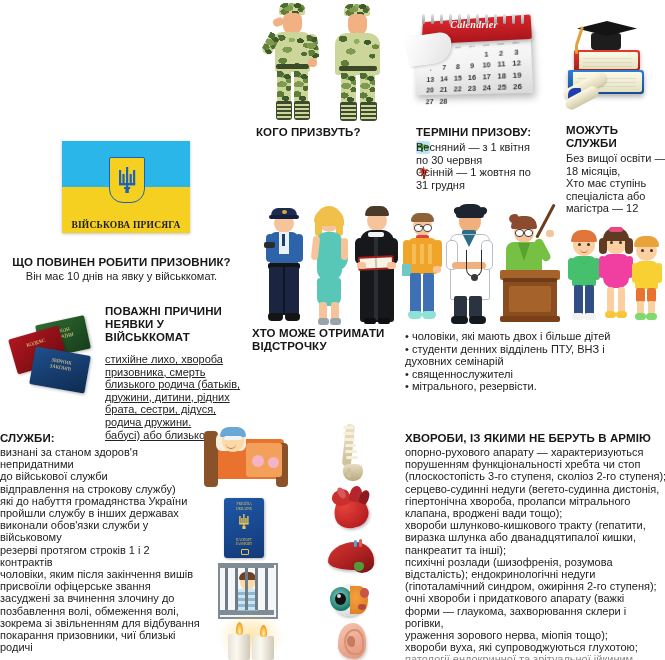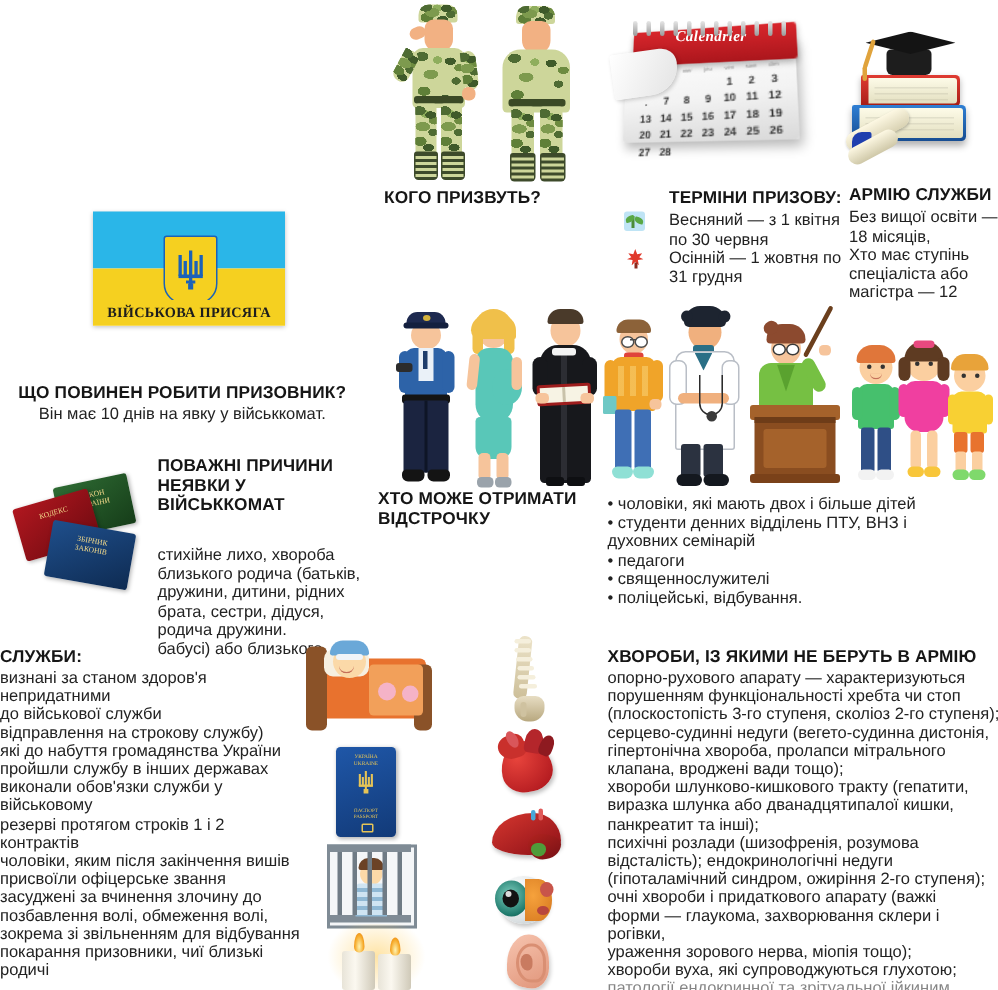--- a/index.html
+++ b/index.html
@@ -316,7 +316,7 @@
     <div class="abs" style="left:6px;top:9px;width:1.5px;height:4px;background:#8c2a1e;"></div>
   </div>
 
-  <div class="abs" style="left:446px;top:126px;width:122px;">
+  <div class="abs" style="left:416px;top:126px;width:122px;">
     <div class="hd">ТЕРМІНИ ПРИЗОВУ:</div>
     <div class="bd" style="margin-top:2px;">
       <div>Весняний — з 1 квітня</div>

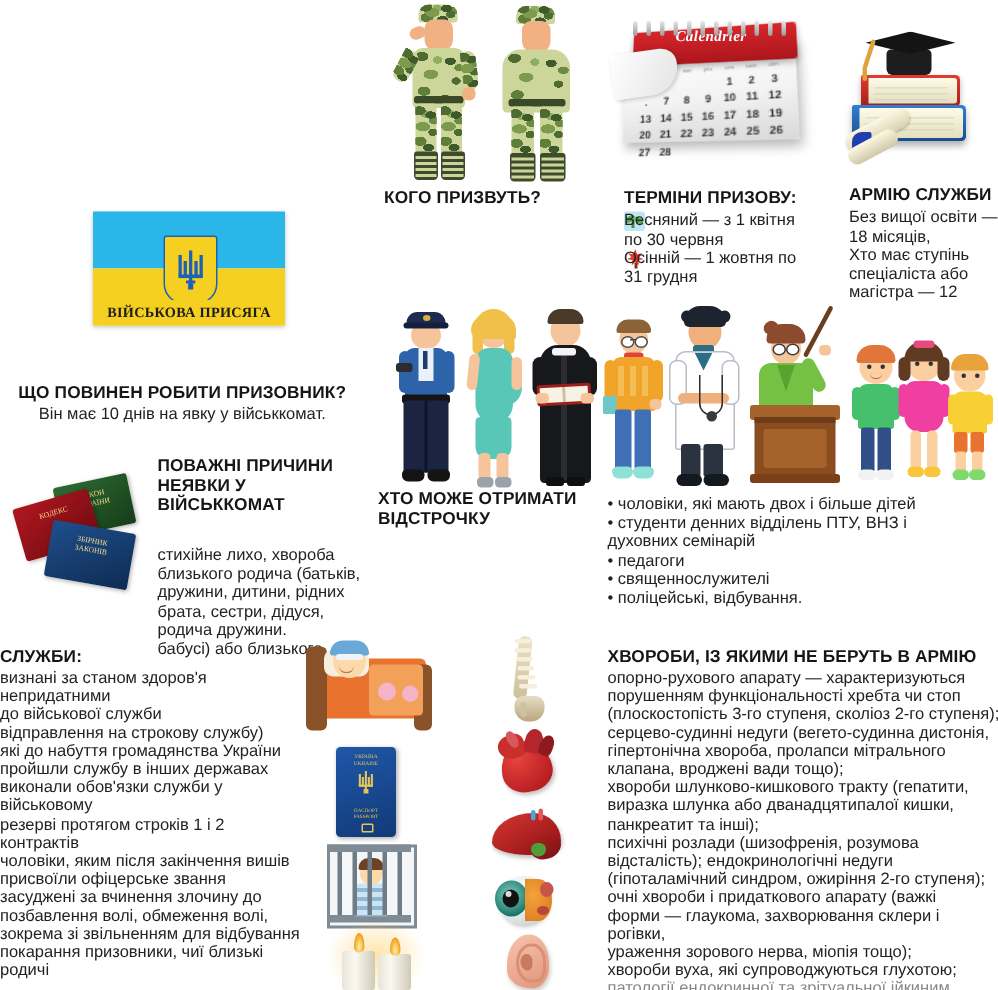--- a/index.html
+++ b/index.html
@@ -327,7 +327,7 @@
   </div>
 
   <div class="abs" style="left:566px;top:124px;width:100px;">
-    <div class="hd">АРМІЮ СЛУЖБИ</div>
+    <div class="hd">МОЖУТЬ СЛУЖБИ</div>
     <div class="bd" style="margin-top:2px;">
       <div>Без вищої освіти —</div>
       <div>18 місяців,</div>

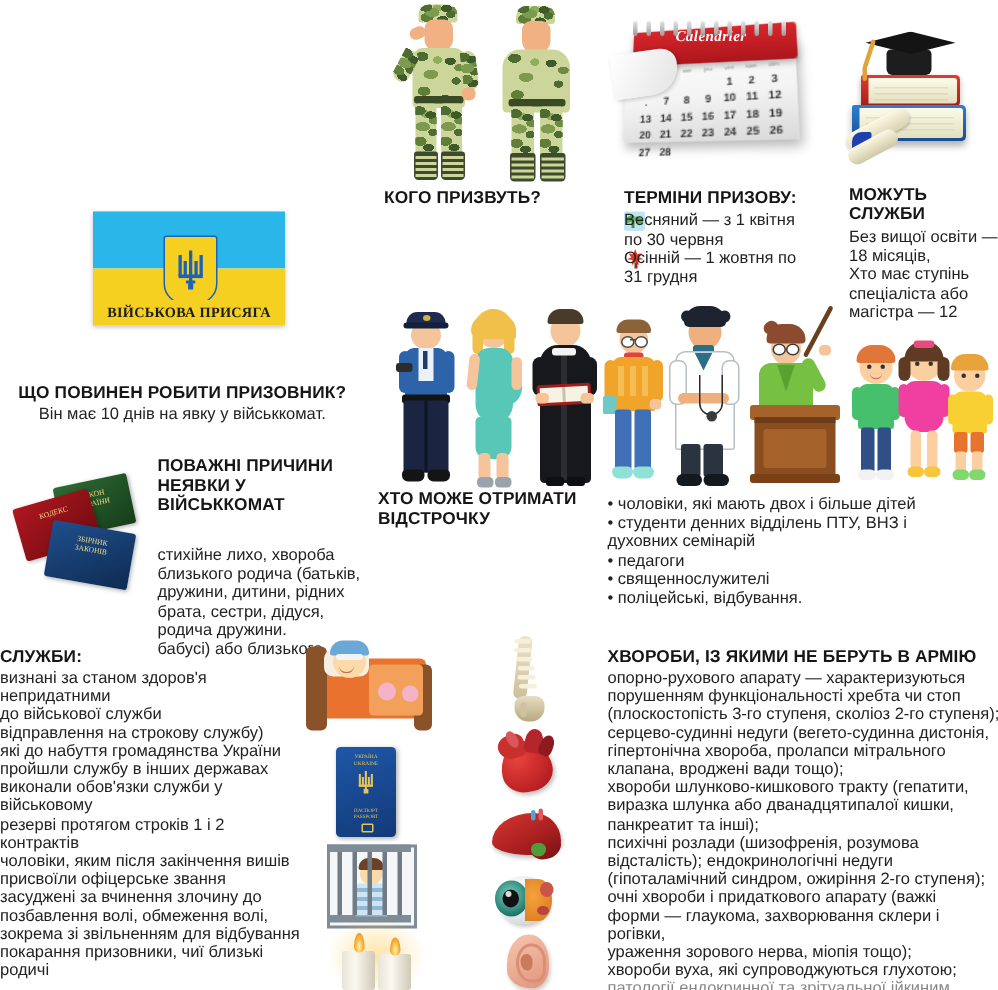--- a/index.html
+++ b/index.html
@@ -337,7 +337,7 @@
     </div>
   </div>
 
-  <div class="flag" style="left:62px;top:141px;width:128px;height:76px;">
+  <div class="flag" style="left:62px;top:141px;width:128px;height:92px;">
     <div class="blue"></div>
     <div class="yel"></div>
     <div class="trident" style="left:47px;top:16px;">

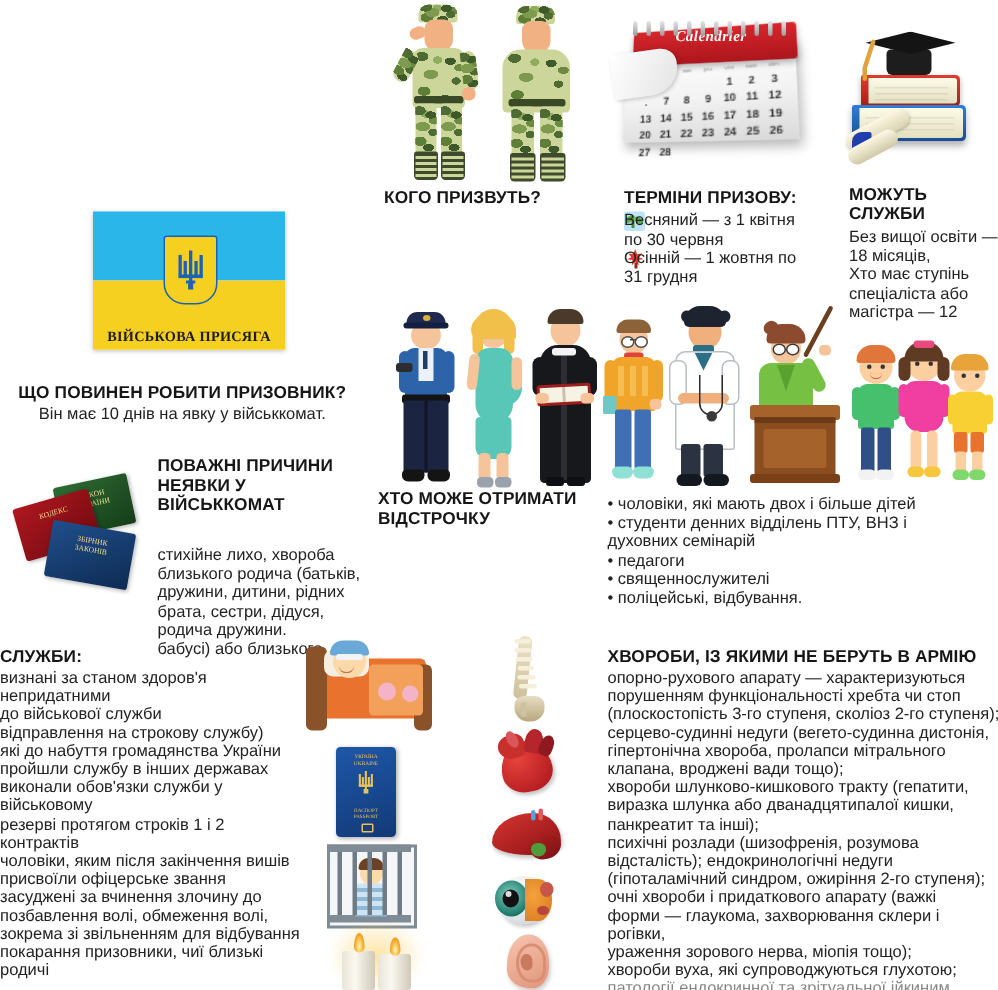--- a/index.html
+++ b/index.html
@@ -377,7 +377,7 @@
   <div class="abs" style="left:105px;top:305px;width:140px;">
     <div class="hd">ПОВАЖНІ ПРИЧИНИ</div>
     <div class="hd">НЕЯВКИ У ВІЙСЬККОМАТ</div>
-    <div class="bd" style="margin-top:20px;">
+    <div class="bd" style="margin-top:9px;text-decoration:underline;">
       <div>стихійне лихо, хвороба</div>
       <div>близького родича (батьків,</div>
       <div>дружини, дитини, рідних</div>

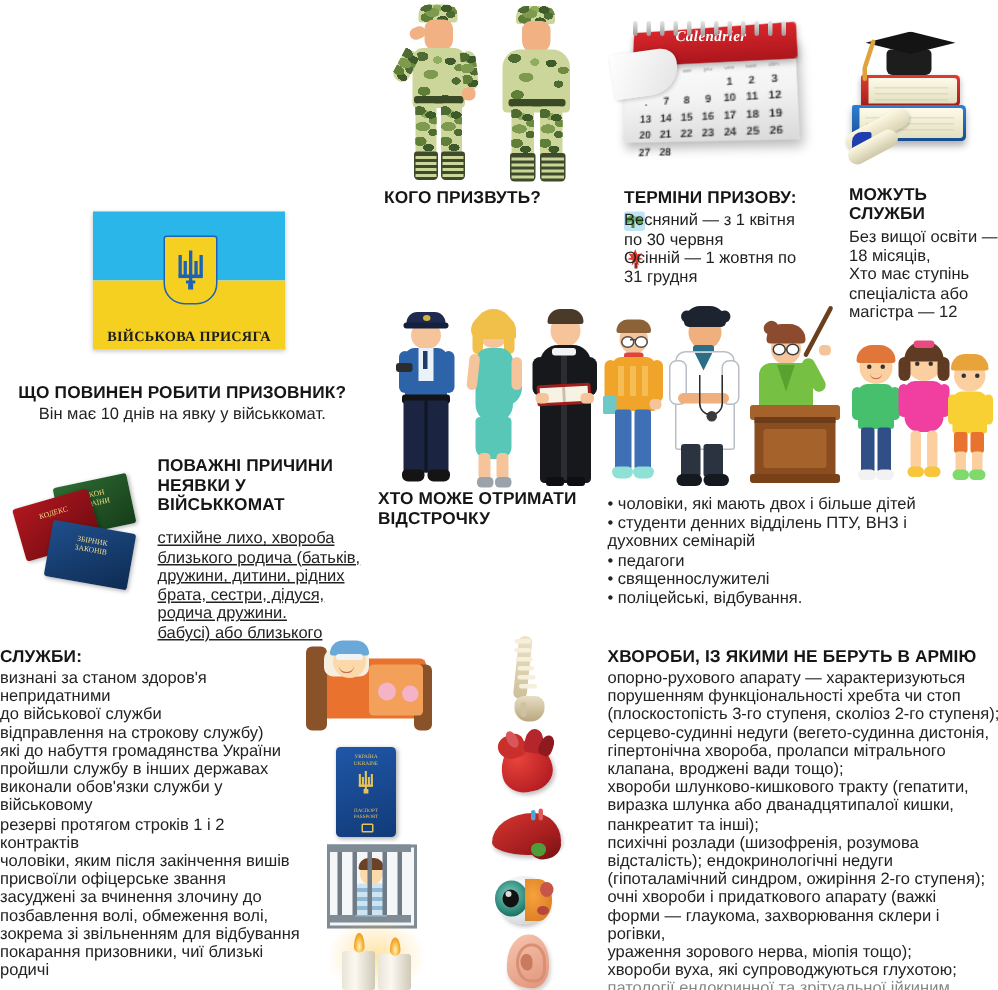--- a/index.html
+++ b/index.html
@@ -379,6 +379,7 @@
     <div class="hd">НЕЯВКИ У ВІЙСЬККОМАТ</div>
     <div class="bd" style="margin-top:9px;text-decoration:underline;">
       <div>стихійне лихо, хвороба</div>
+      <div>призовника, смерть</div>
       <div>близького родича (батьків,</div>
       <div>дружини, дитини, рідних</div>
       <div>брата, сестри, дідуся,</div>

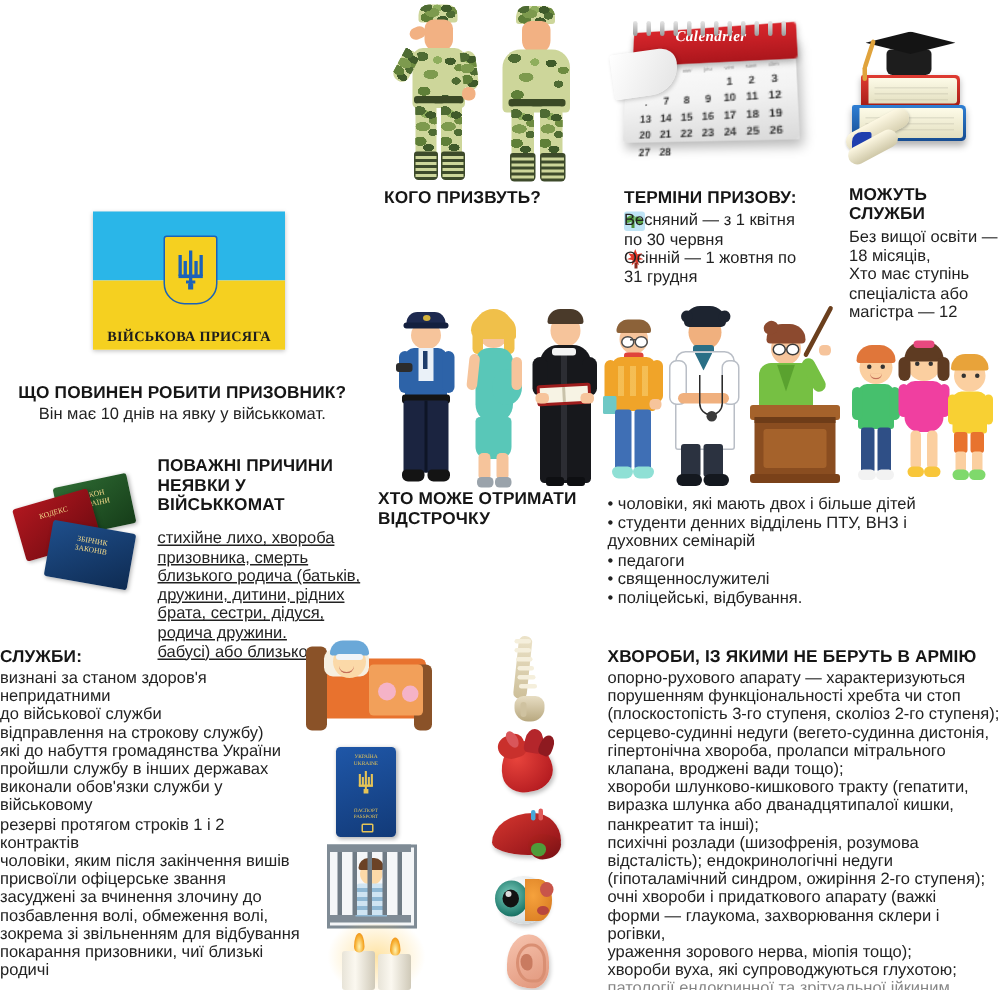--- a/index.html
+++ b/index.html
@@ -563,7 +563,6 @@
     <div>• чоловіки, які мають двох і більше дітей</div>
     <div>• студенти денних відділень ПТУ, ВНЗ і</div>
     <div>духовних семінарій</div>
-    <div>• педагоги</div>
     <div>• священнослужителі</div>
     <div>• поліцейські, відбування.</div>
   </div>

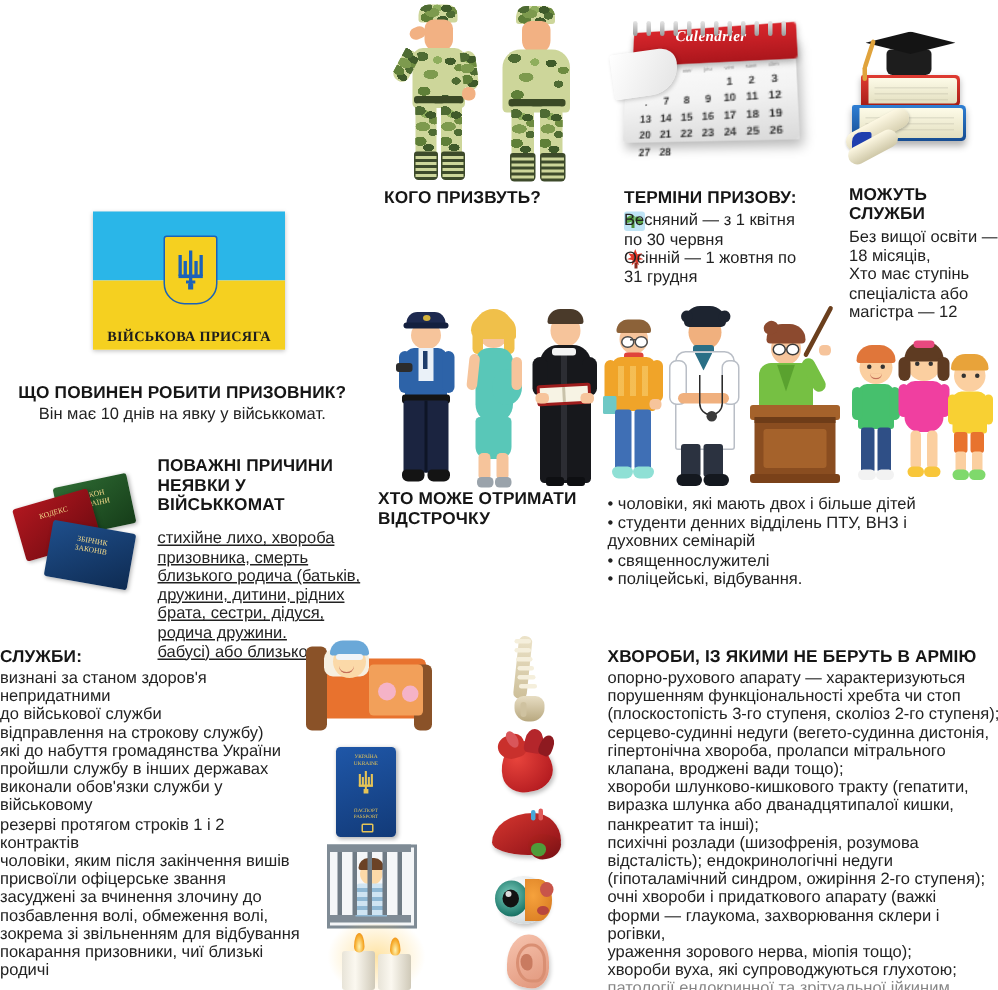--- a/index.html
+++ b/index.html
@@ -564,7 +564,7 @@
     <div>• студенти денних відділень ПТУ, ВНЗ і</div>
     <div>духовних семінарій</div>
     <div>• священнослужителі</div>
-    <div>• поліцейські, відбування.</div>
+    <div>• мітрального, резервісти.</div>
   </div>
 
   <div class="abs" style="left:0px;top:432px;width:200px;">

